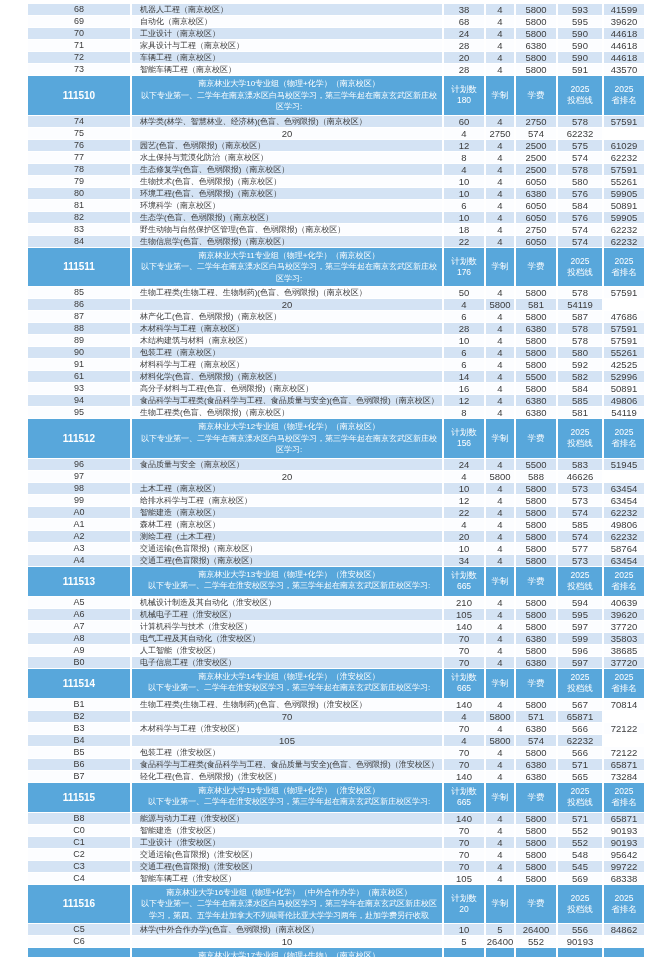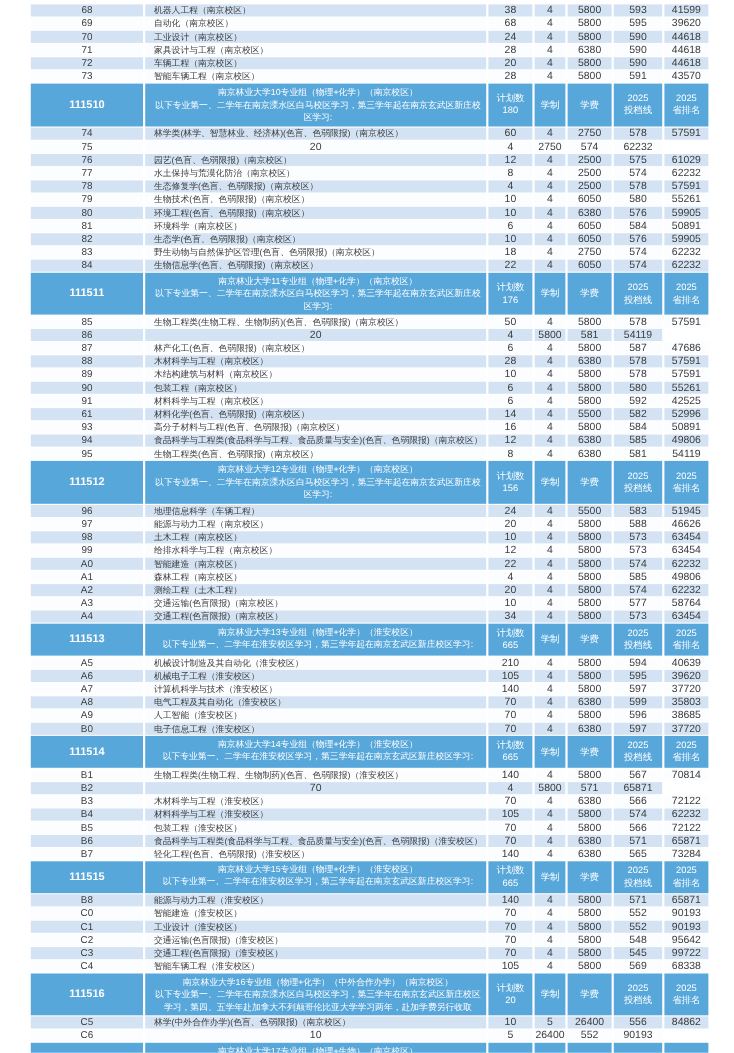--- a/index.html
+++ b/index.html
@@ -396,7 +396,7 @@
 
   <div class="row body stripe-blue">
     <div class="cell code">96</div>
-    <div class="cell name">地理信息科学（车辆工程）</div>
+    <div class="cell name">食品质量与安全（南京校区）</div>
     <div class="cell plan">24</div>
     <div class="cell duration">4</div>
     <div class="cell fee">5500</div>

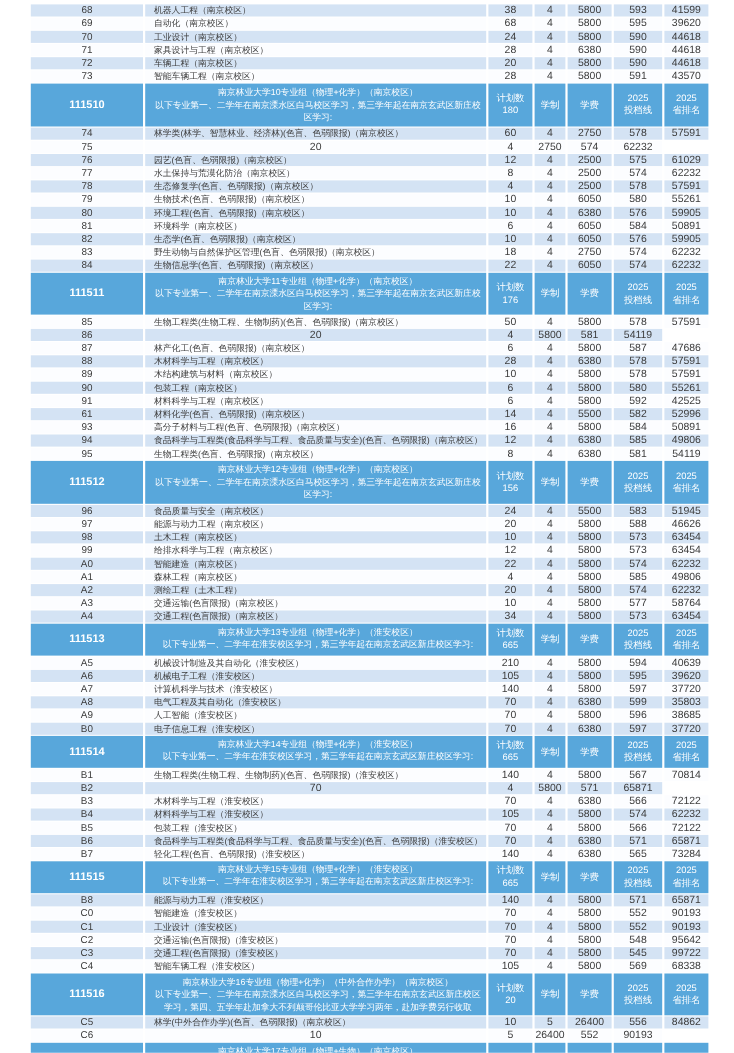--- a/index.html
+++ b/index.html
@@ -406,7 +406,6 @@
 
   <div class="row body stripe-white">
     <div class="cell code">97</div>
-    <div class="cell name">能源与动力工程（南京校区）</div>
     <div class="cell plan">20</div>
     <div class="cell duration">4</div>
     <div class="cell fee">5800</div>

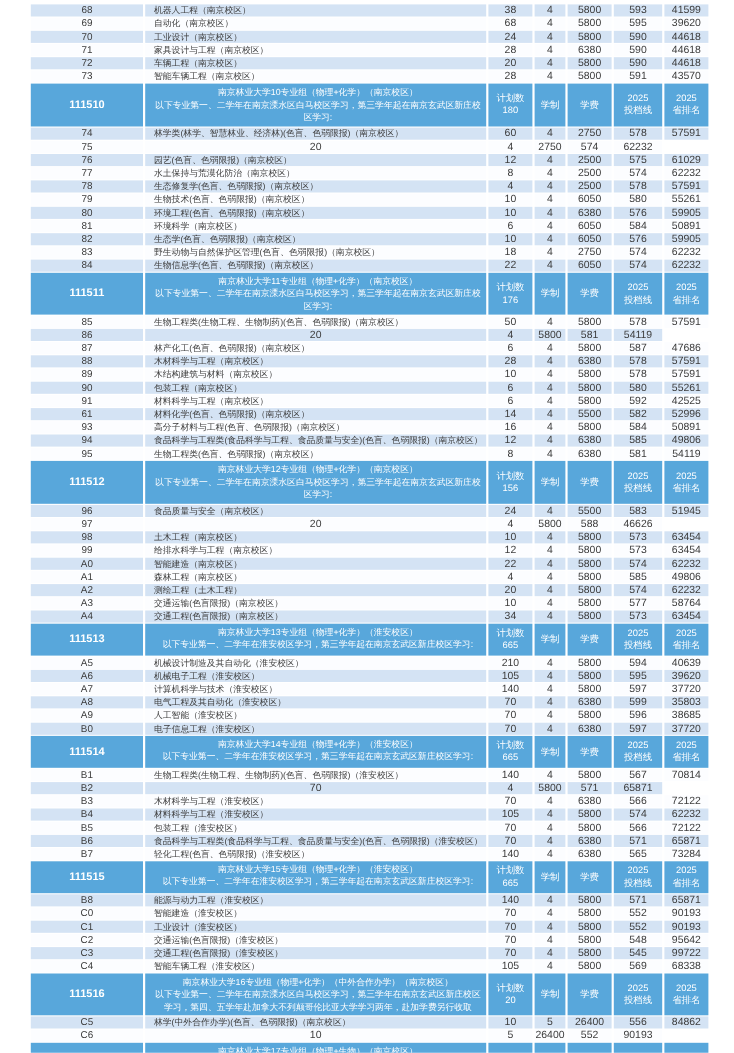--- a/index.html
+++ b/index.html
@@ -618,7 +618,6 @@
 
   <div class="row body stripe-blue">
     <div class="cell code">B4</div>
-    <div class="cell name">材料科学与工程（淮安校区）</div>
     <div class="cell plan">105</div>
     <div class="cell duration">4</div>
     <div class="cell fee">5800</div>

